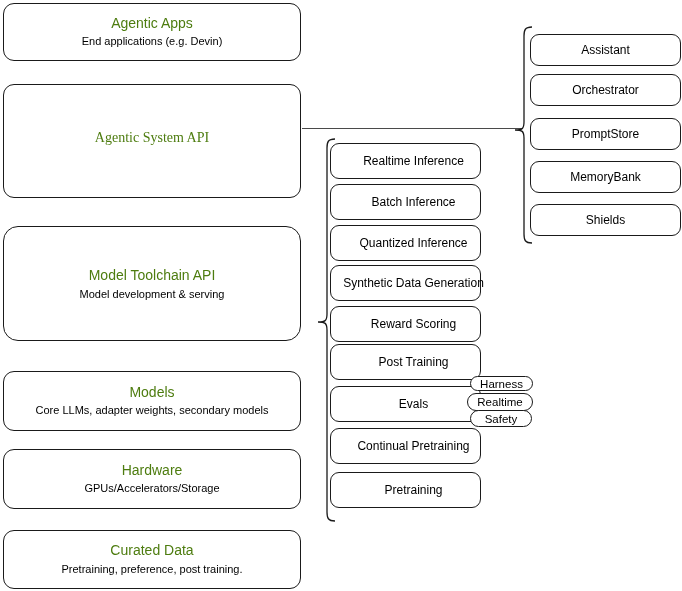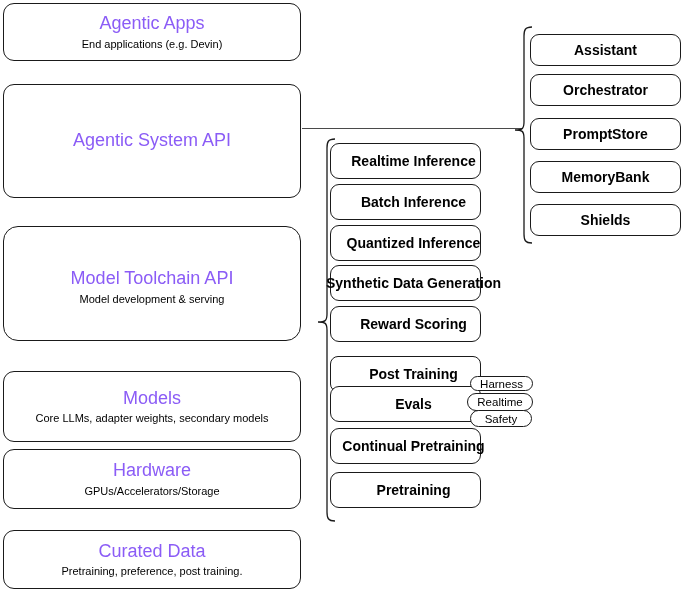--- a/index.html
+++ b/index.html
@@ -34,8 +34,8 @@
     line-height: 1.25;
   }
   .box .title {
-    font-size: 18px;
-    color: #8b5cf6;
+    font-size: 14px;
+    color: #4d7c0f;
     white-space: nowrap;
   }
   .box .subtitle {

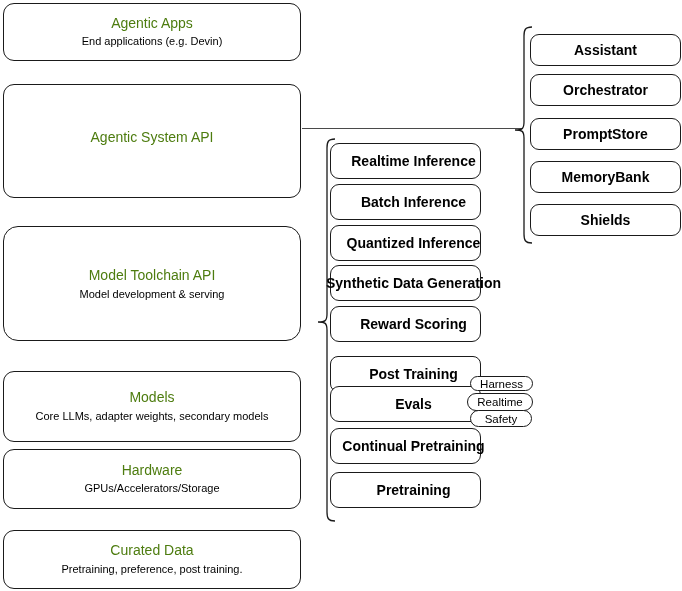--- a/index.html
+++ b/index.html
@@ -62,9 +62,8 @@
     display: flex;
     align-items: center;
     justify-content: center;
-    font-size: 14px;
-    white-space: nowrap;
-    font-weight: bold;
+    font-size: 12px;
+    white-space: nowrap;
   }
   .mid-box  { left: 330px; width: 151px; height: 36px; padding-left: 16px; }
   .right-box{ left: 530px; width: 151px; height: 32px; }

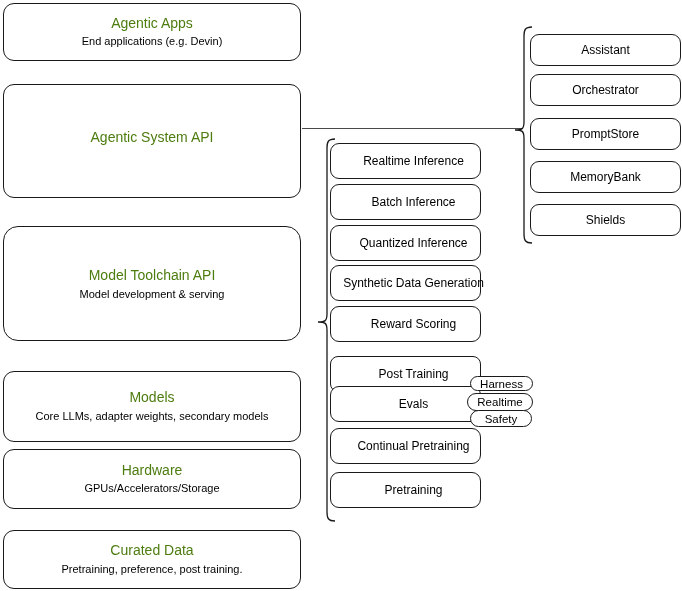--- a/index.html
+++ b/index.html
@@ -112,7 +112,7 @@
   </div>
 
   <div class="box layer-box tall" style="top:84px; height:114px; justify-content:flex-start;">
-    <div class="inner" style="top:44px;">
+    <div class="inner" style="top:44px;font-family:Liberation Serif, serif;">
       <div class="title">Agentic System API</div>
     </div>
   </div>

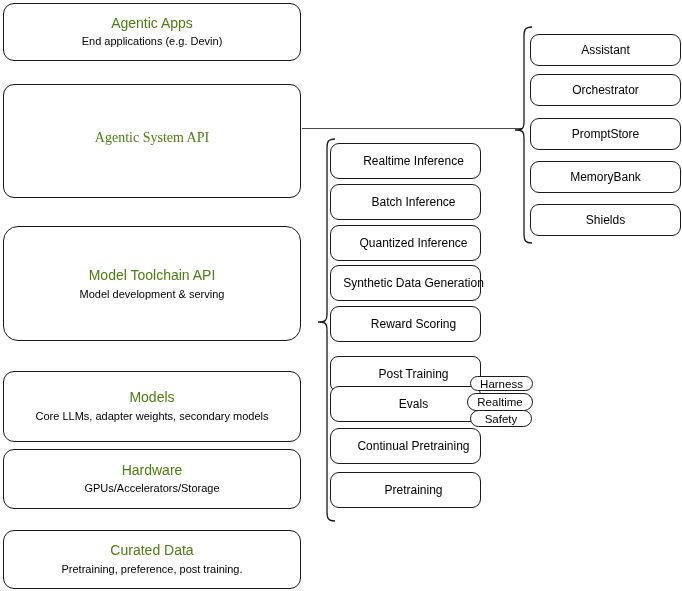--- a/index.html
+++ b/index.html
@@ -180,7 +180,7 @@
   <div class="cap-box mid-box" style="top:306px;">
     <span>Reward Scoring</span>
   </div>
-  <div class="cap-box mid-box" style="top:356px;border-radius:8px;">
+  <div class="cap-box mid-box" style="top:344px;">
     <span>Post Training</span>
   </div>
   <div class="cap-box mid-box" style="top:386px;">

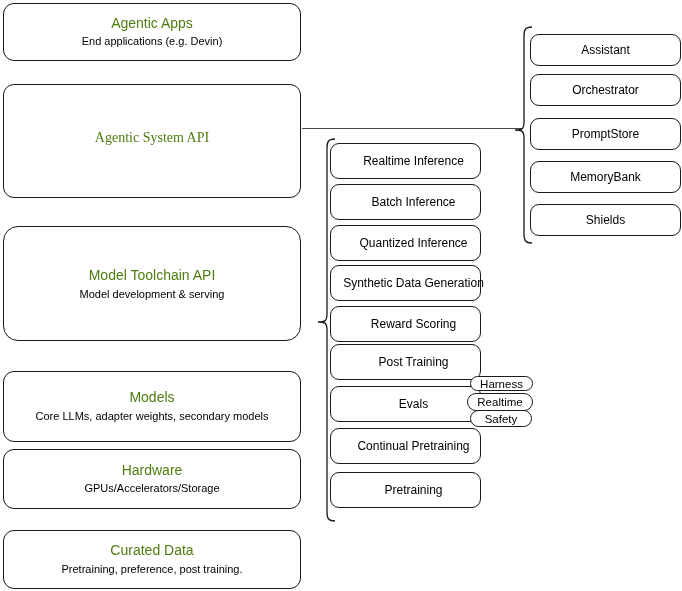--- a/index.html
+++ b/index.html
@@ -124,7 +124,7 @@
     </div>
   </div>
 
-  <div class="box layer-box" style="top:371px; height:71px;">
+  <div class="box layer-box" style="top:371px; height:60px;">
     <div class="title">Models</div>
     <div class="subtitle">Core LLMs, adapter weights, secondary models</div>
   </div>

